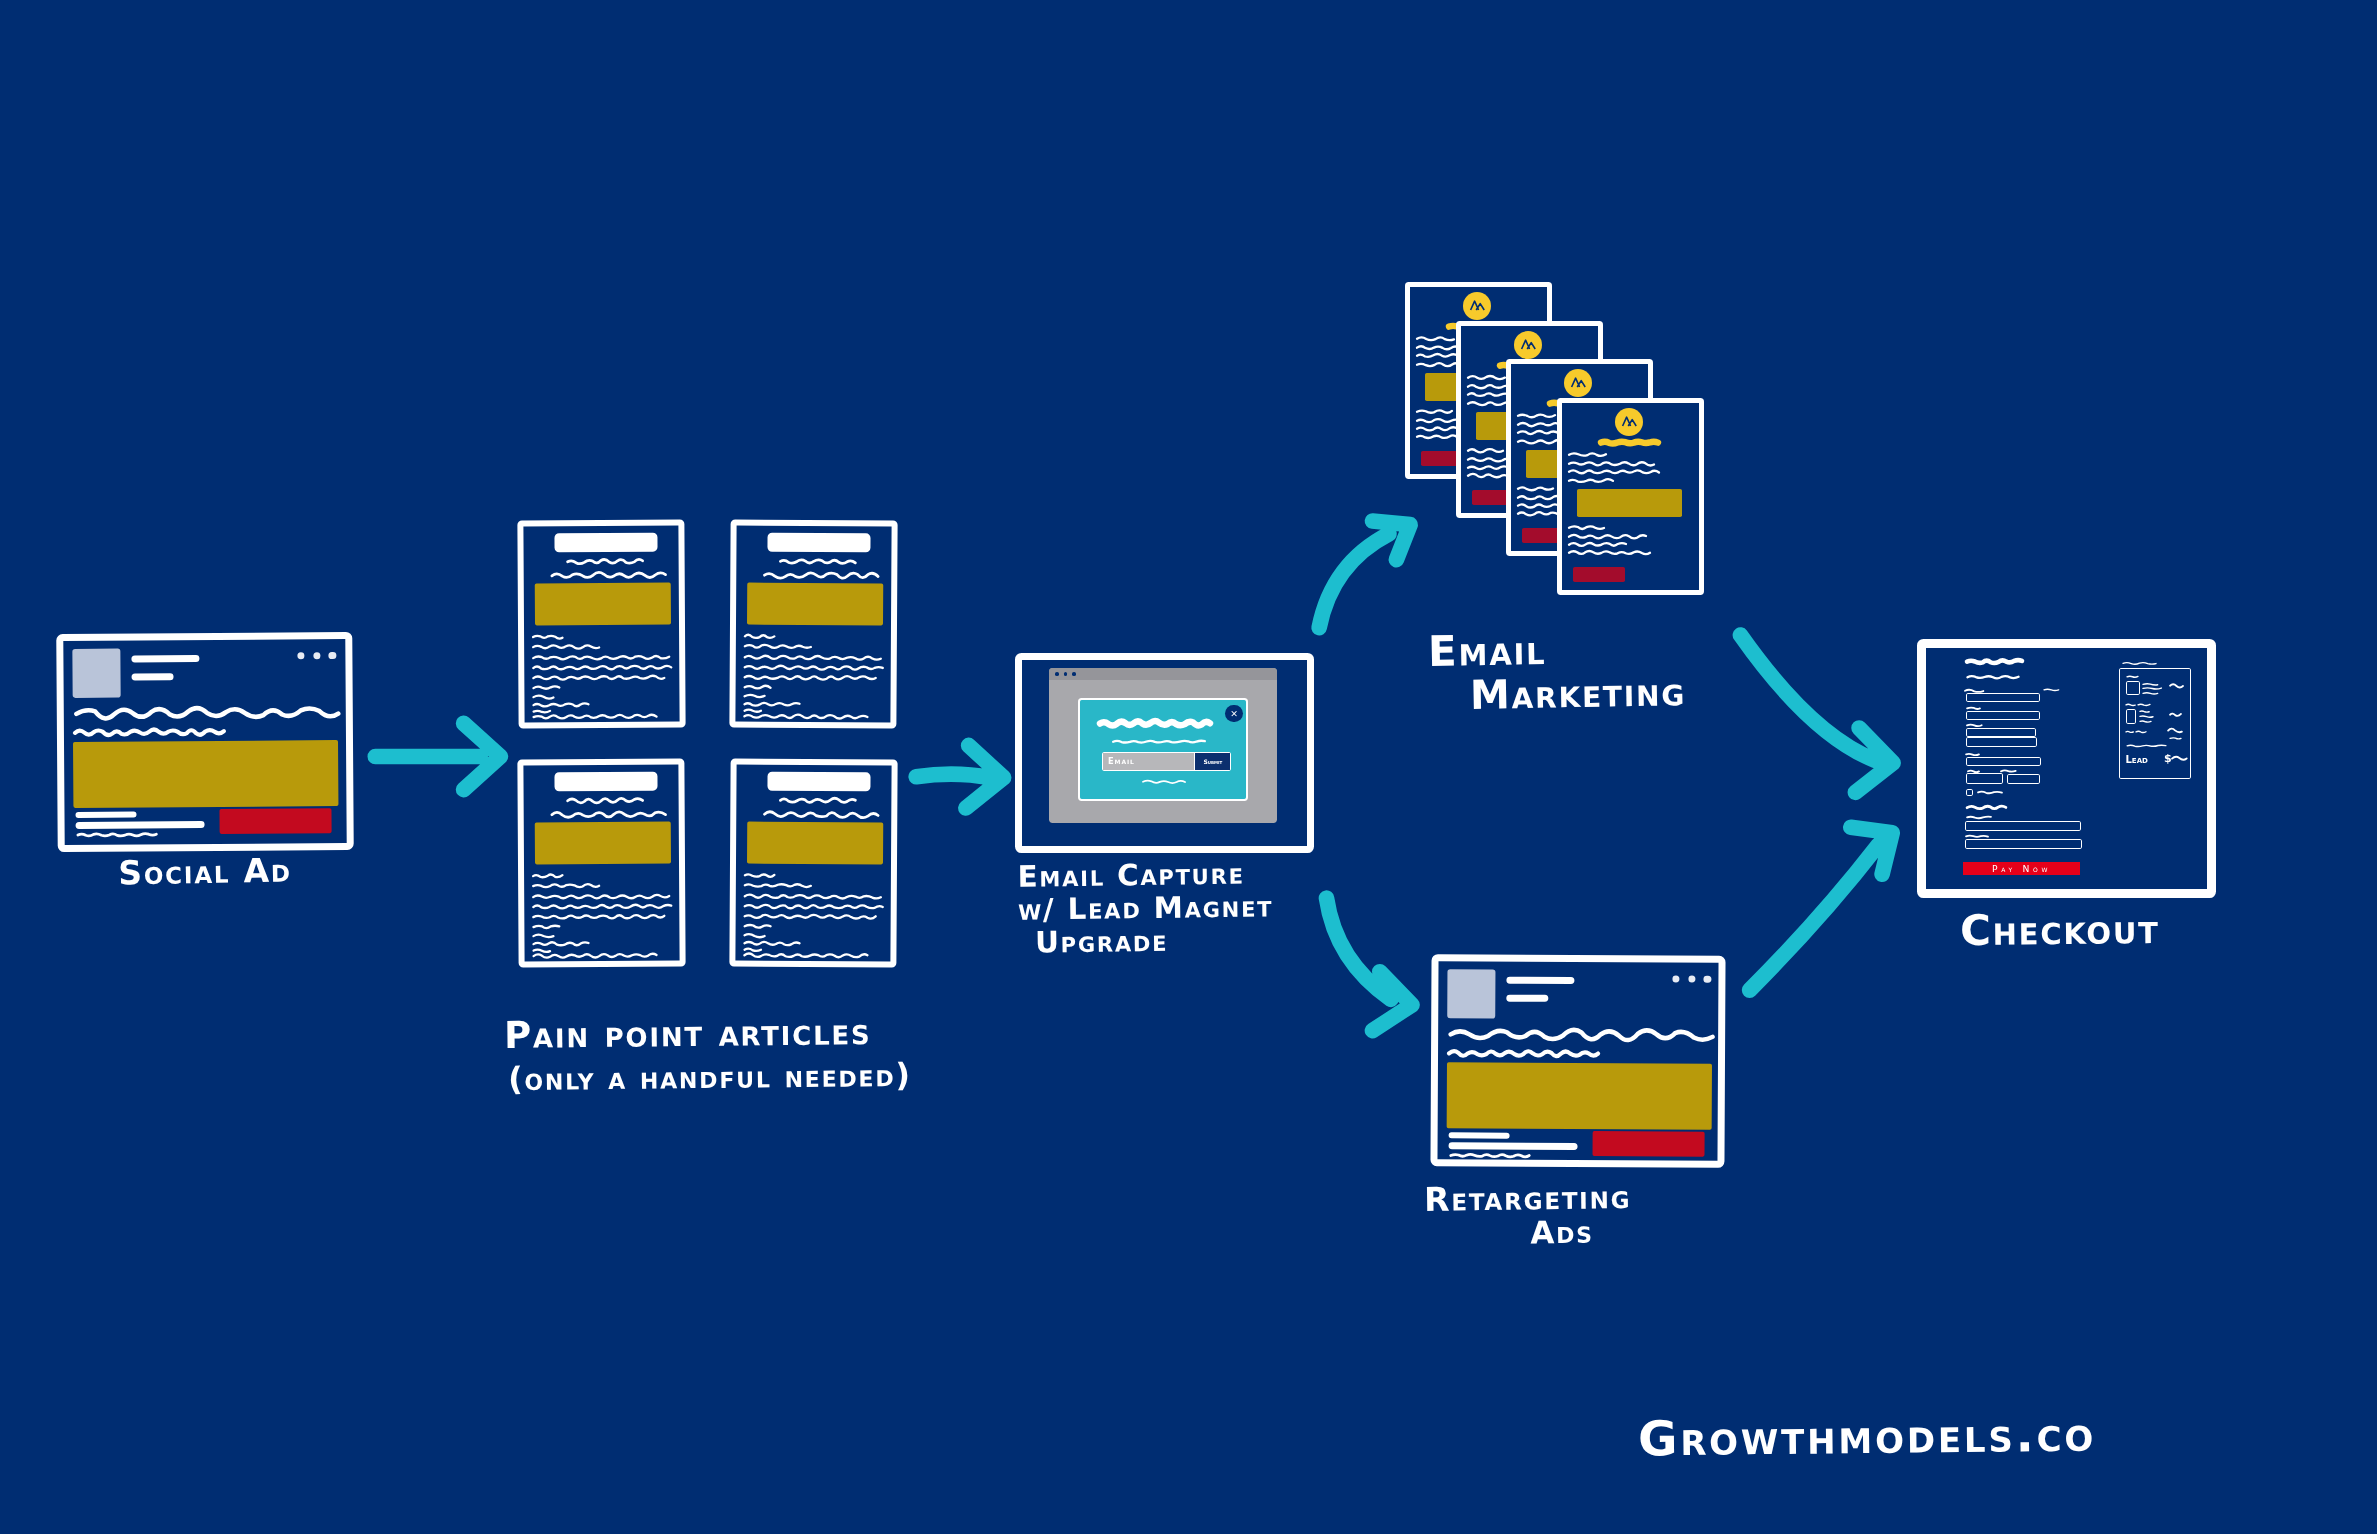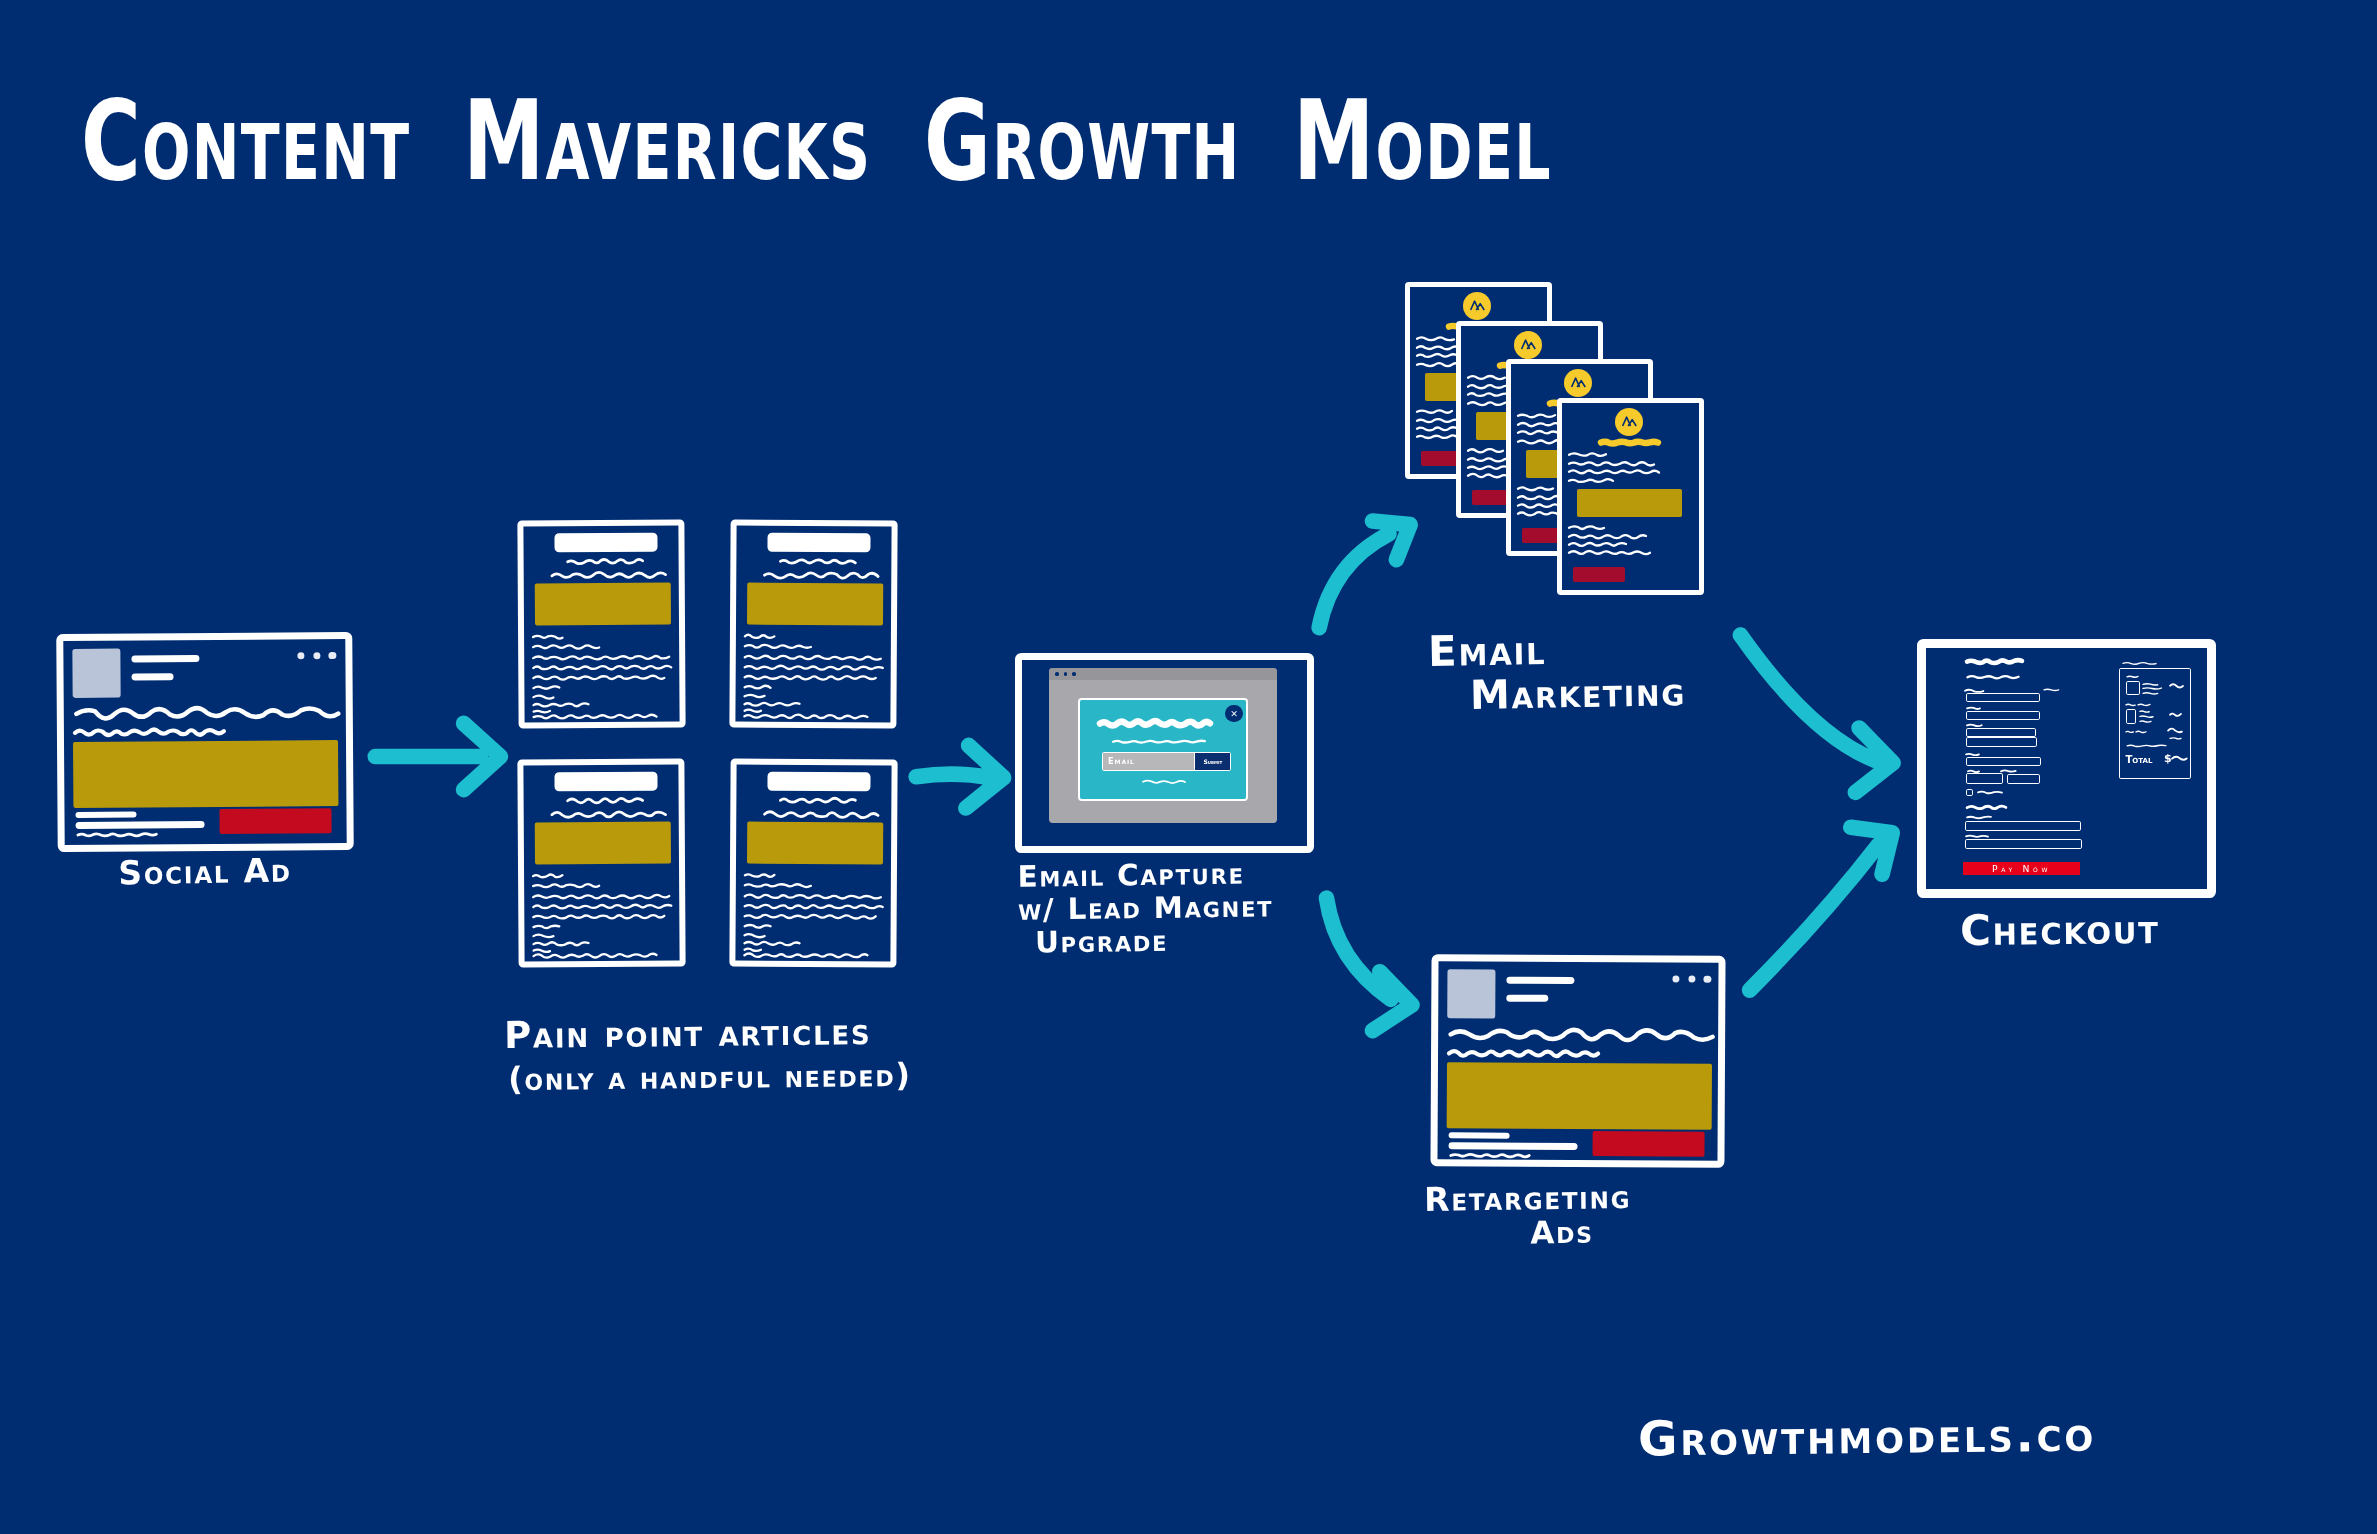--- a/index.html
+++ b/index.html
@@ -50,7 +50,6 @@
 
 <div id="canvas">
 
-  <h1 id="title" class="hand"><span class="squeeze">Content Mavericks Growth Model</span></h1>
 
   <svg id="arrows" width="2377" height="1535" viewBox="0 0 2584 1668">
     <path d="M408 822 L522 822 M504 786 L544 822 L504 858"></path>

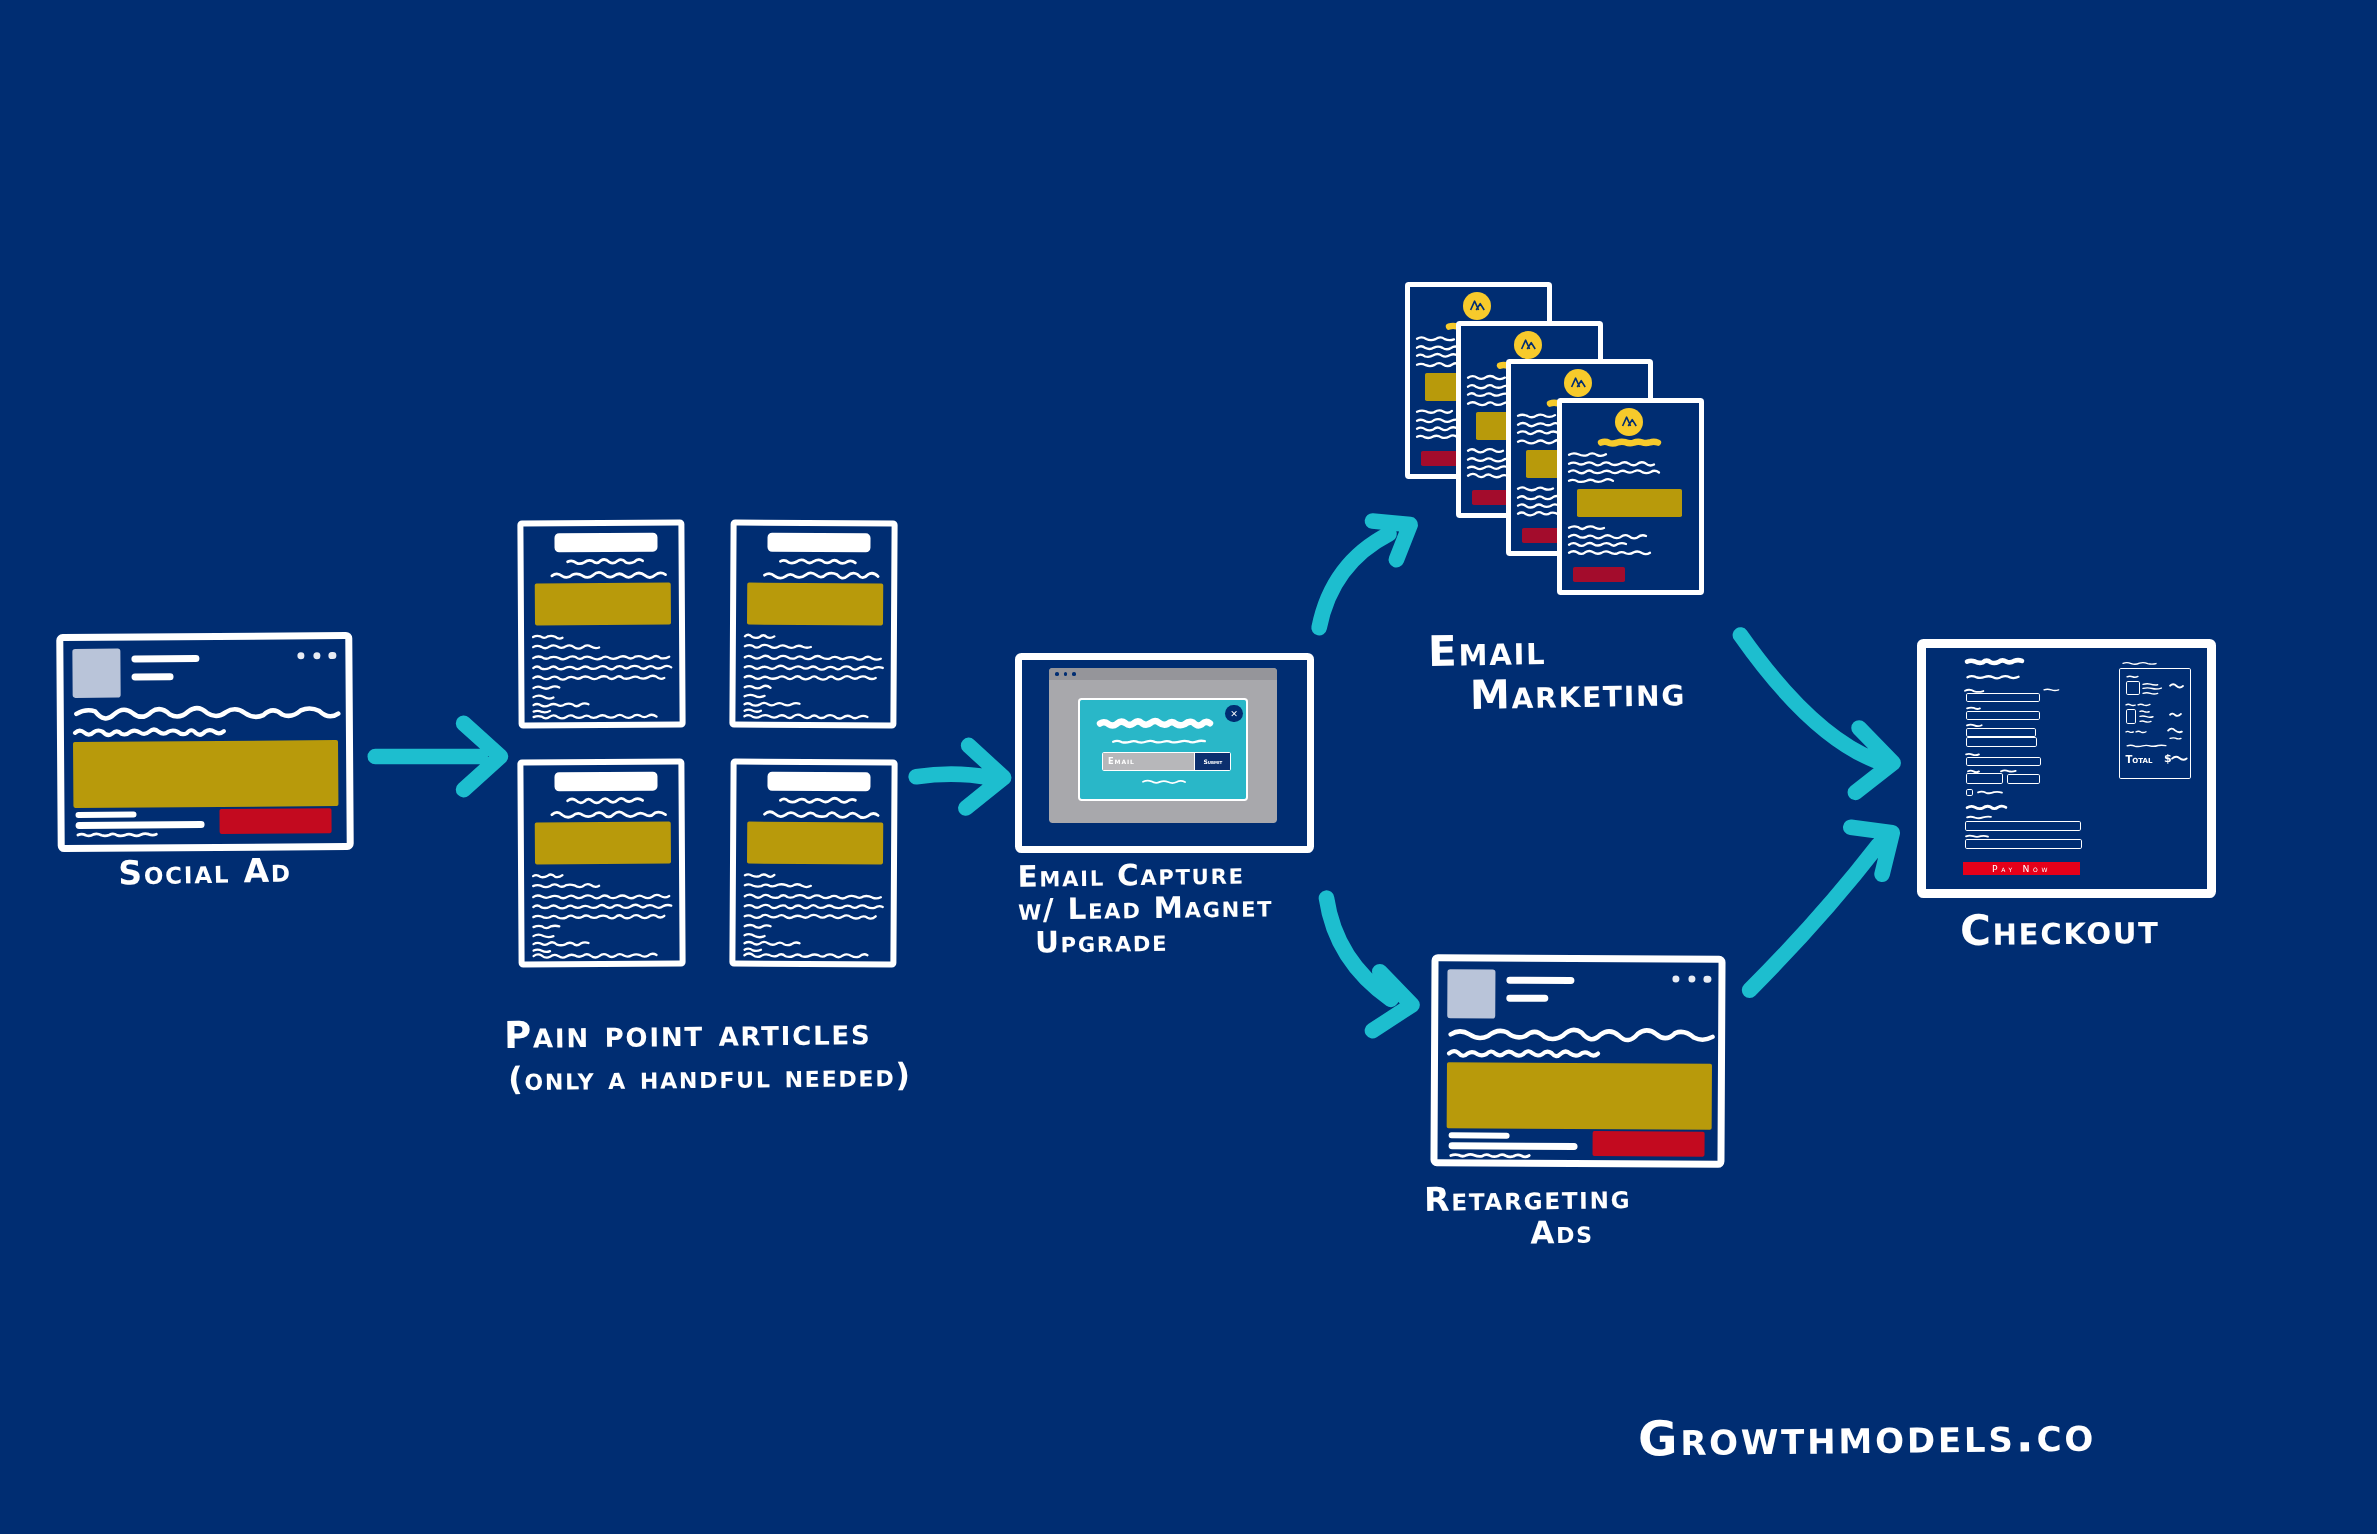--- a/index.html
+++ b/index.html
@@ -813,7 +813,7 @@
             <path d="M0 2.0 Q4.2 0.5 8.4 2.4 Q12.6 3.3 16.8 2.0 Q21.0 0.9 25.2 2.2 Q29.4 3.0 33.6 1.6 Q37.8 0.9 42.0 1.8" fill="none" stroke="currentColor" stroke-width="1.5" stroke-linecap="round"></path>
           </svg>
         </i>
-      <span class="tinytext" style="left:5.5px;top:85px;font-size:10px">Total</span>
+      <span class="tinytext" style="left:5.5px;top:85px;font-size:10px">Lead</span>
       <span class="tinytext" style="left:44px;top:83px;font-size:11px">$</span>
       <i class="sq" style="left:52px;top:86px;width:14.7px;height:7.4px">
           <svg width="14.7" height="7.4" viewBox="0 0 16 8" style="display:block;overflow:visible">

